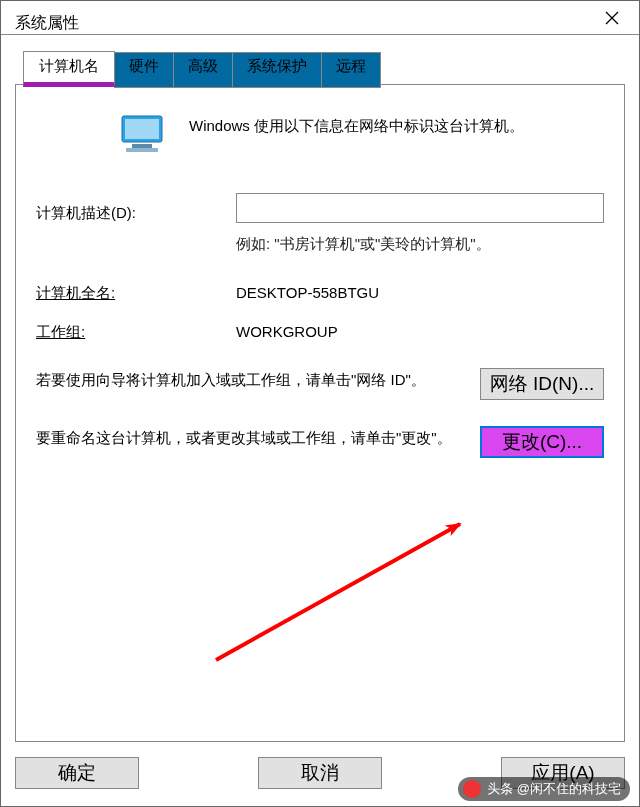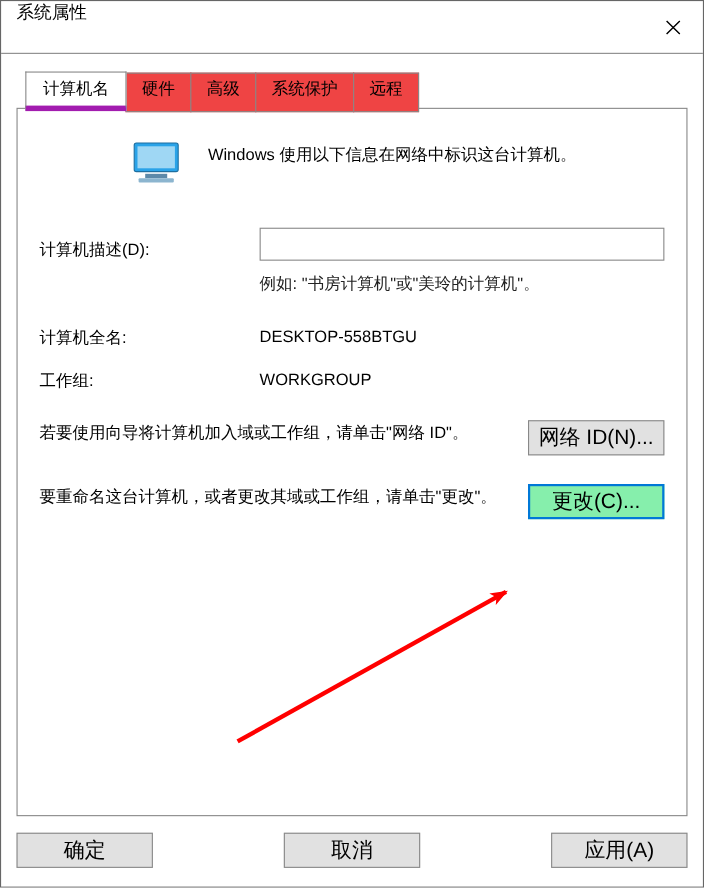--- a/index.html
+++ b/index.html
@@ -5,7 +5,7 @@
     * { box-sizing: border-box; margin: 0; padding: 0; }
     html, body { width: 640px; height: 807px; overflow: hidden; font-family: "Microsoft YaHei", "Segoe UI", sans-serif; font-size: 15px; background: #fff; color: #000; }
     .window { width: 640px; height: 807px; border: 1px solid #666; background: #fff; display: flex; flex-direction: column; }
-    .titlebar { height: 48px; display: flex; align-items: flex-start; padding: 0 0 0 14px; border-bottom: 1px solid #888; }
+    .titlebar { height: 34px; display: flex; align-items: flex-end; padding: 0 0 0 14px; border-bottom: 1px solid #888; }
     .titlebar-text { flex: 1; font-size: 16px; }
     .titlebar-close { width: 54px; height: 100%; display: flex; align-items: center; justify-content: center; cursor: pointer; }
     .titlebar-close svg { width: 14px; height: 14px; }

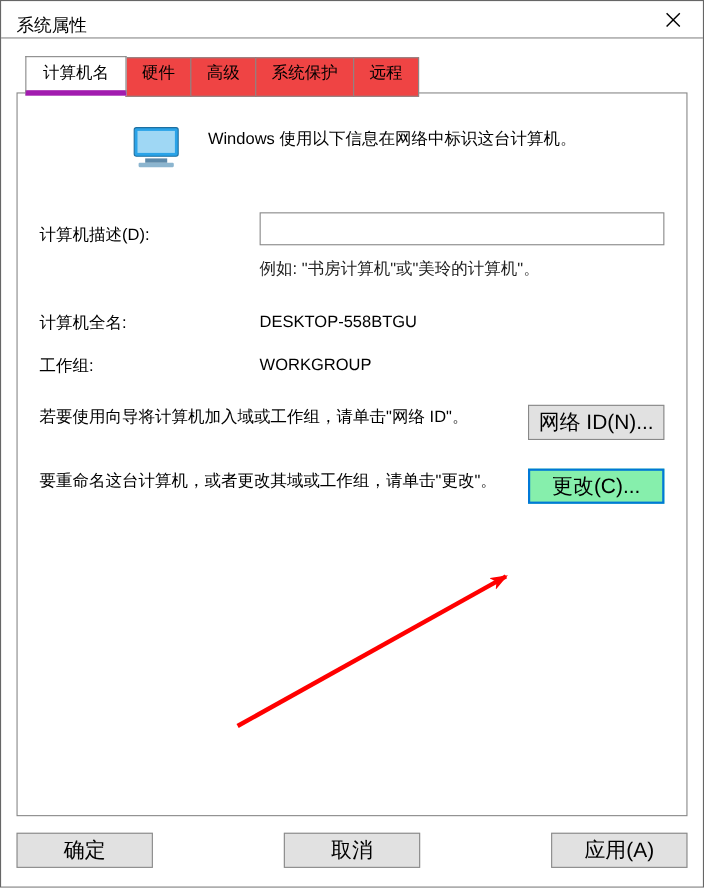--- a/index.html
+++ b/index.html
@@ -11,7 +11,7 @@
     .titlebar-close svg { width: 14px; height: 14px; }
     .client { flex: 1; position: relative; padding: 17px 14px 0 14px; }
     .tabstrip { position: absolute; top: 17px; left: 22px; display: flex; z-index: 2; }
-    .tab { border: 1px solid #888; background: #ef4444; padding: 4px 14px 5px 14px; margin-right: -1px; font-size: 15px; cursor: pointer; position: relative; }
+    .tab { border: 1px solid #888; background: #0369a1; padding: 4px 14px 5px 14px; margin-right: -1px; font-size: 15px; cursor: pointer; position: relative; }
     .tab.active { border-bottom: 5px solid #a21caf; padding: 5px 15px 6px 15px; top: -1px; z-index: 3; background: #fff; }
     .tabpane { position: absolute; top: 49px; left: 14px; right: 14px; bottom: 64px; border: 1px solid #888; background: #fff; padding: 26px 20px 20px 20px; }
     .intro-row { display: flex; align-items: flex-start; gap: 16px; margin-bottom: 34px; justify-content: center; }

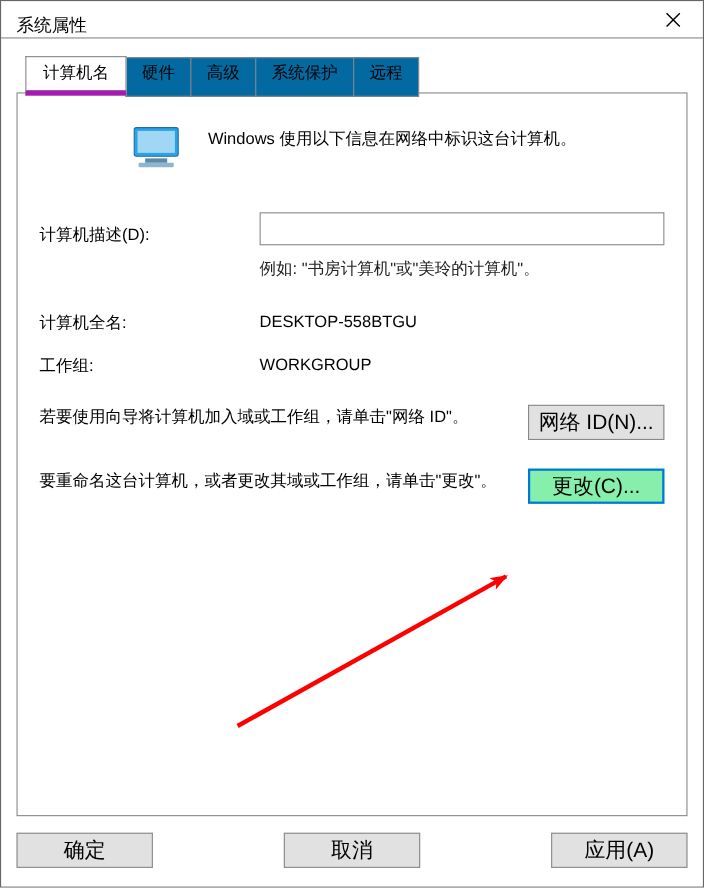--- a/index.html
+++ b/index.html
@@ -22,7 +22,7 @@
     .text-input { flex: 1; height: 30px; border: 1px solid #888; padding: 2px 5px; font: inherit; }
     .hint-row { margin-left: 200px; margin-bottom: 30px; font-size: 15px; color: #222; padding-top:6px}
     .info-row { display: flex; margin-bottom: 20px; }
-    .info-label { width: 200px; }
+    .info-label { width: 200px; text-decoration: underline; }
     .info-value { flex: 1; }
     .action-row { display: flex; align-items: flex-start; margin-top: 26px; gap: 18px; }
     .action-text { flex: 1; font-size: 15px; line-height: 1.55; }

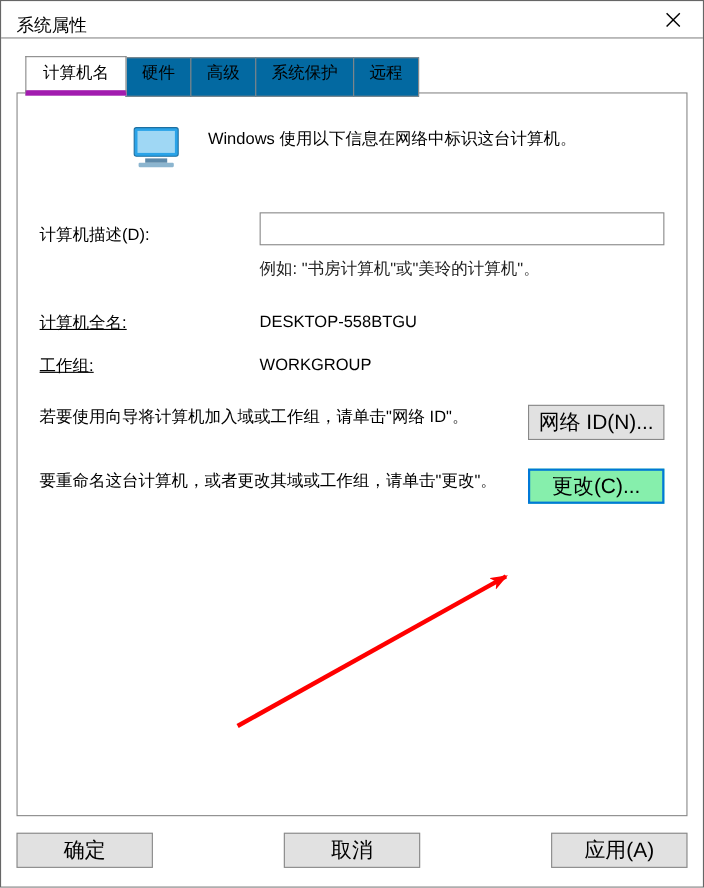--- a/index.html
+++ b/index.html
@@ -27,7 +27,7 @@
     .action-row { display: flex; align-items: flex-start; margin-top: 26px; gap: 18px; }
     .action-text { flex: 1; font-size: 15px; line-height: 1.55; }
     .win-btn { width: 124px; height: 32px; border: 1px solid #888; background: #e1e1e1; font: inherit; font-size: 19px; cursor: pointer; display: inline-flex; align-items: center; justify-content: center; }
-    .win-btn.highlight { border: 2px solid #0078d7; background: #86efac; }
+    .win-btn.highlight { border: 2px solid #0078d7; background: #d946ef; }
     .footer { position: absolute; left: 14px; right: 14px; bottom: 12px; height: 42px; display: flex; justify-content: space-between; gap: 10px; align-items: center; }
     .win-btn.wide { width: 124px; }
     .arrow-overlay { position: absolute; pointer-events: none; }

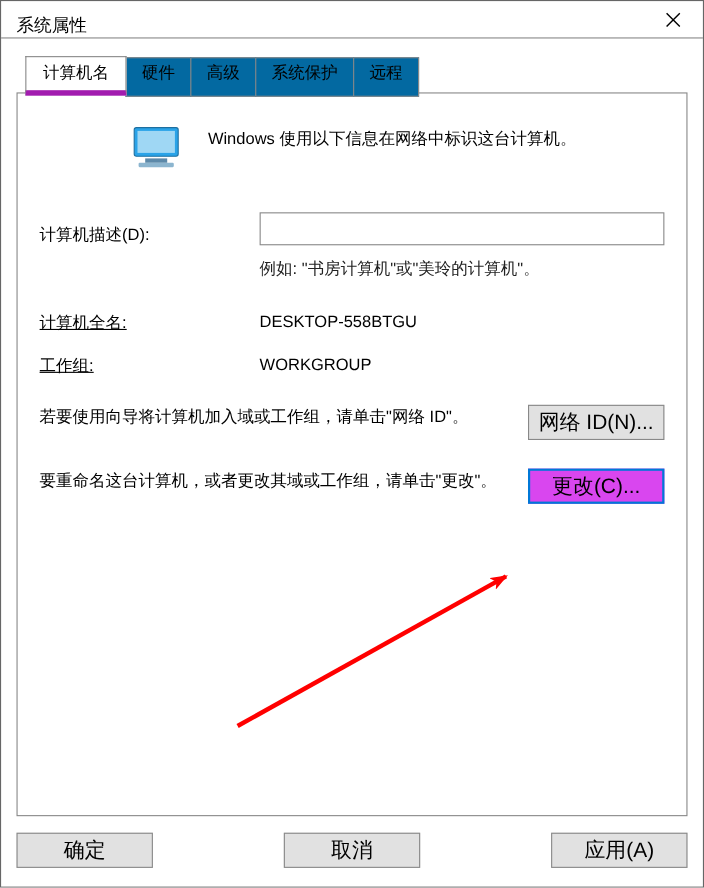--- a/index.html
+++ b/index.html
@@ -117,6 +117,10 @@
 
   </div>
 
+  <div class="watermark">
+    <span class="av"></span>
+    <span>头条 @闲不住的科技宅</span>
+  </div>
 
 </div>
 

